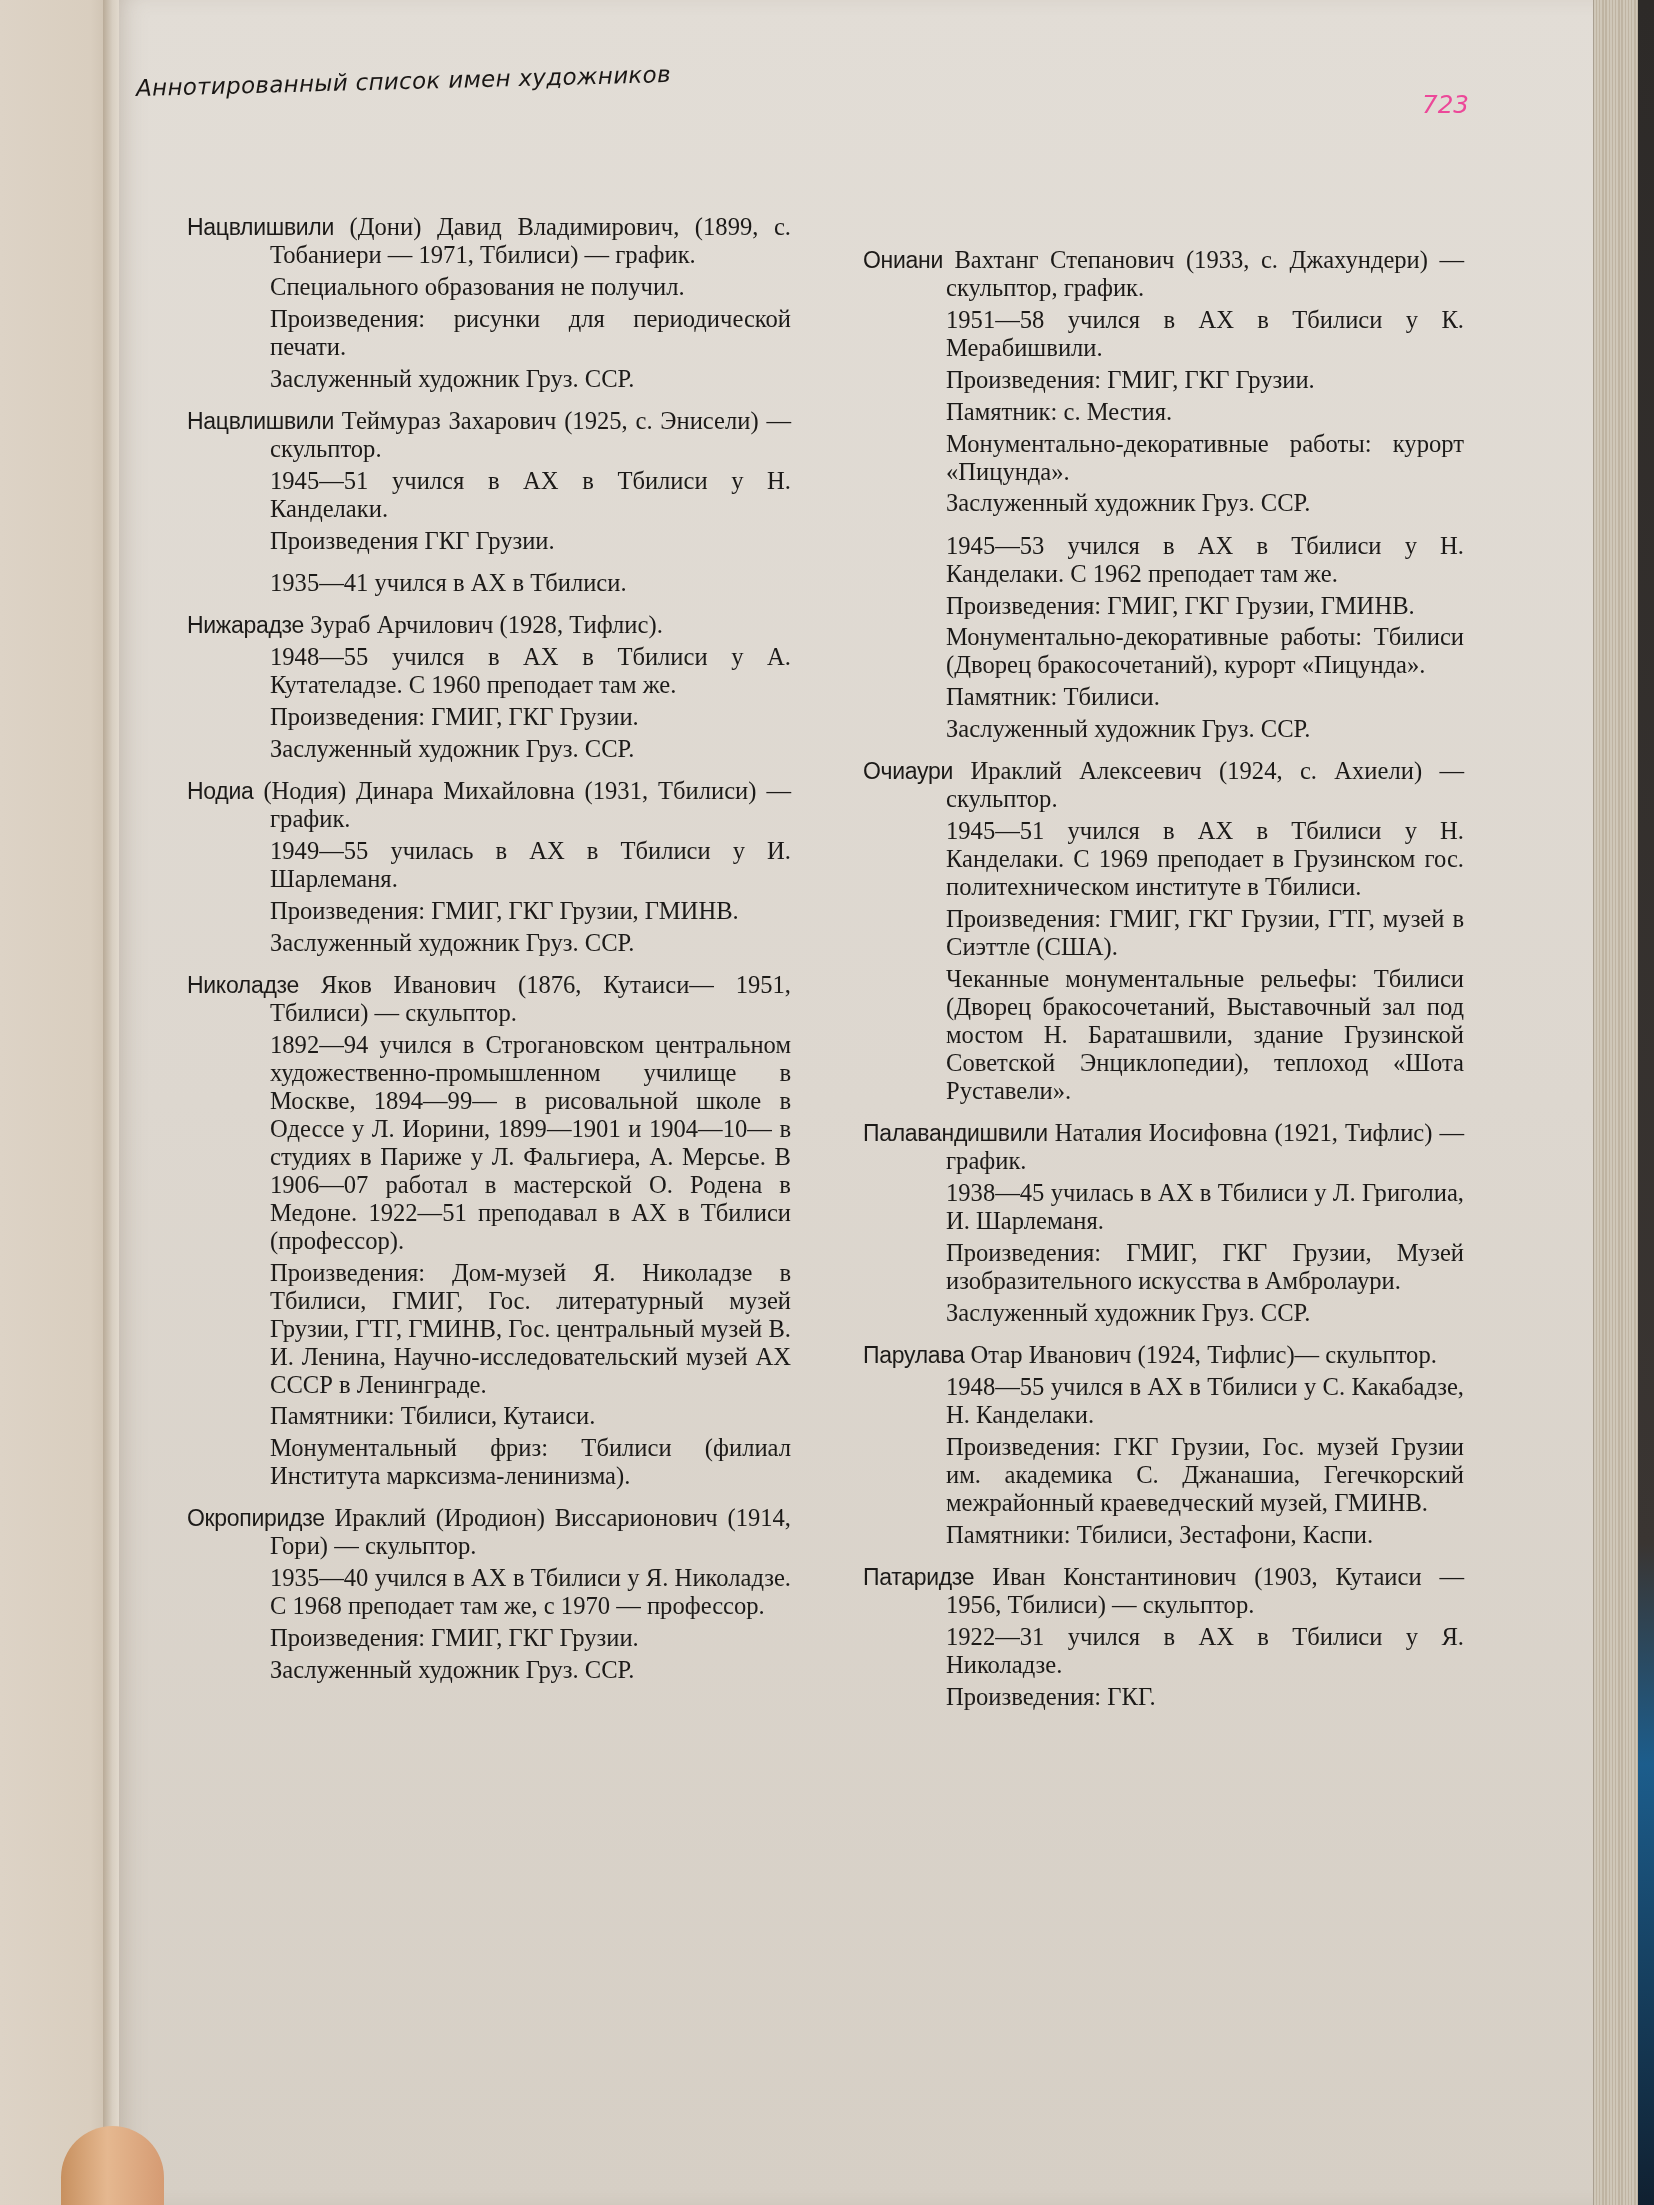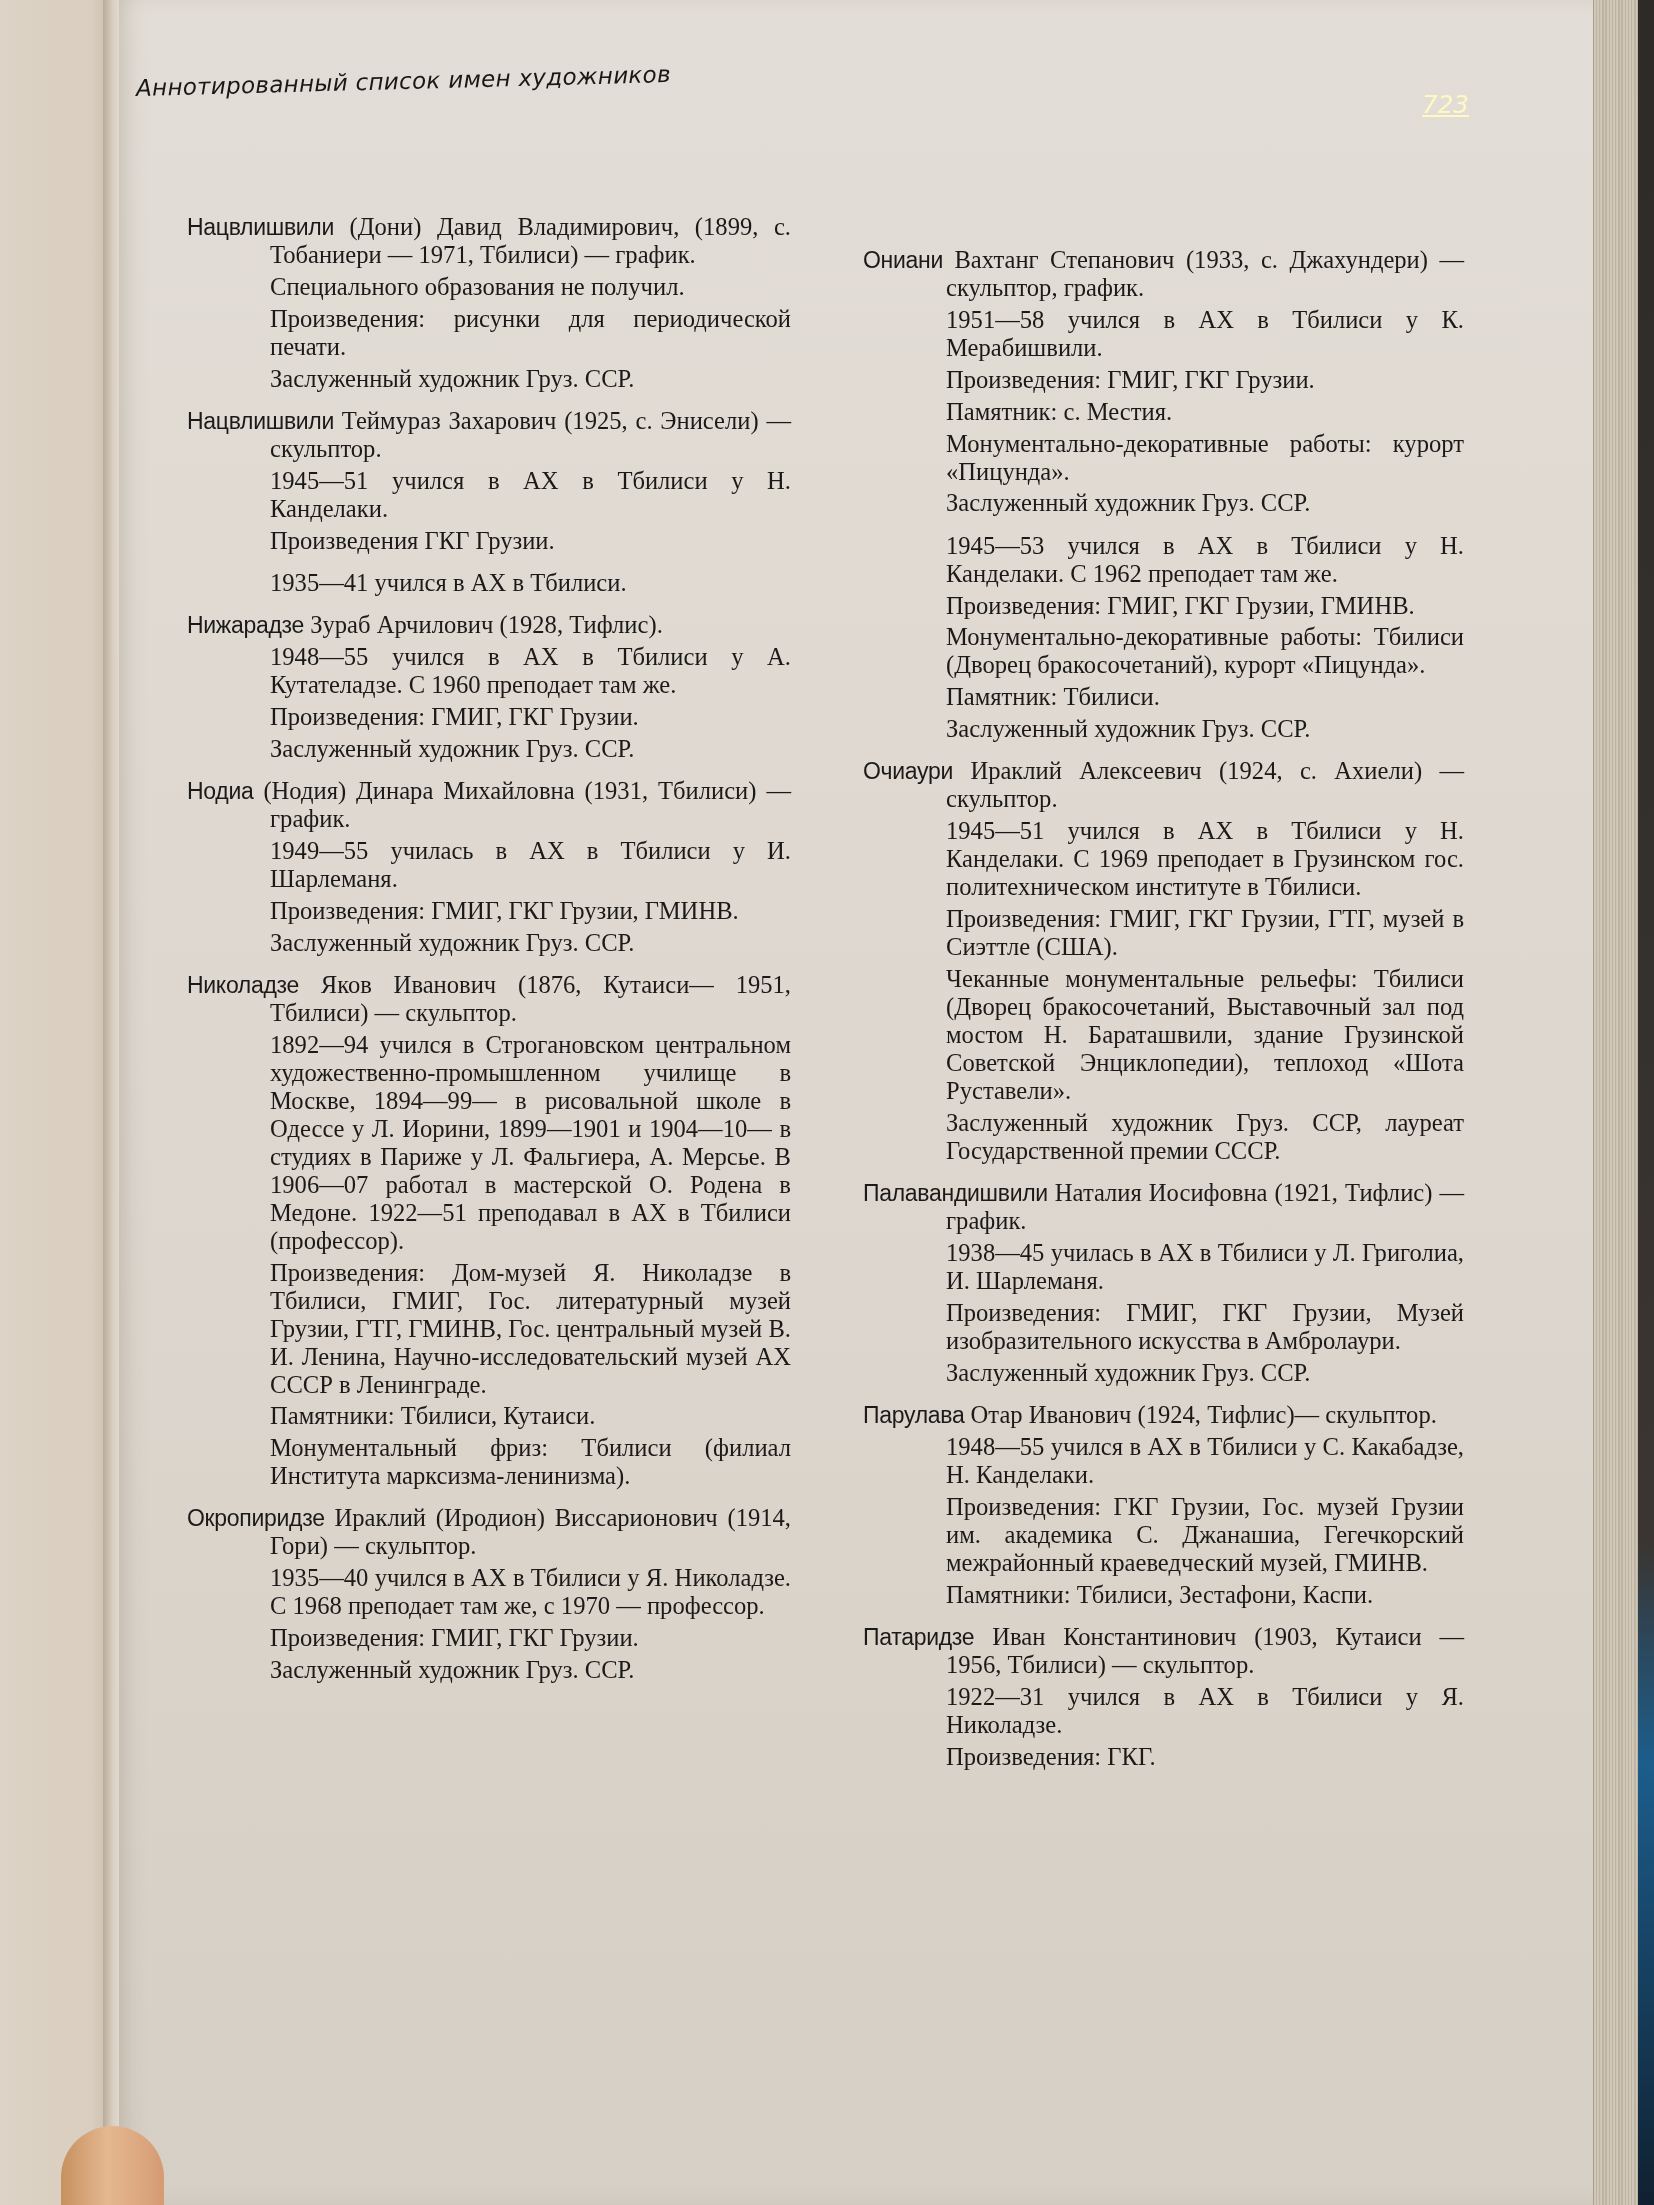--- a/index.html
+++ b/index.html
@@ -39,7 +39,7 @@
   .page-number {
     position: absolute; left: 1422px; top: 90px;
     font-family: "DejaVu Sans", sans-serif; font-style: italic;
-    font-size: 24.6px; color: #fef9c3; text-decoration: underline;
+    font-size: 24.6px; color: #ec4899;
   }
   .column {
     position: absolute; top: 0;

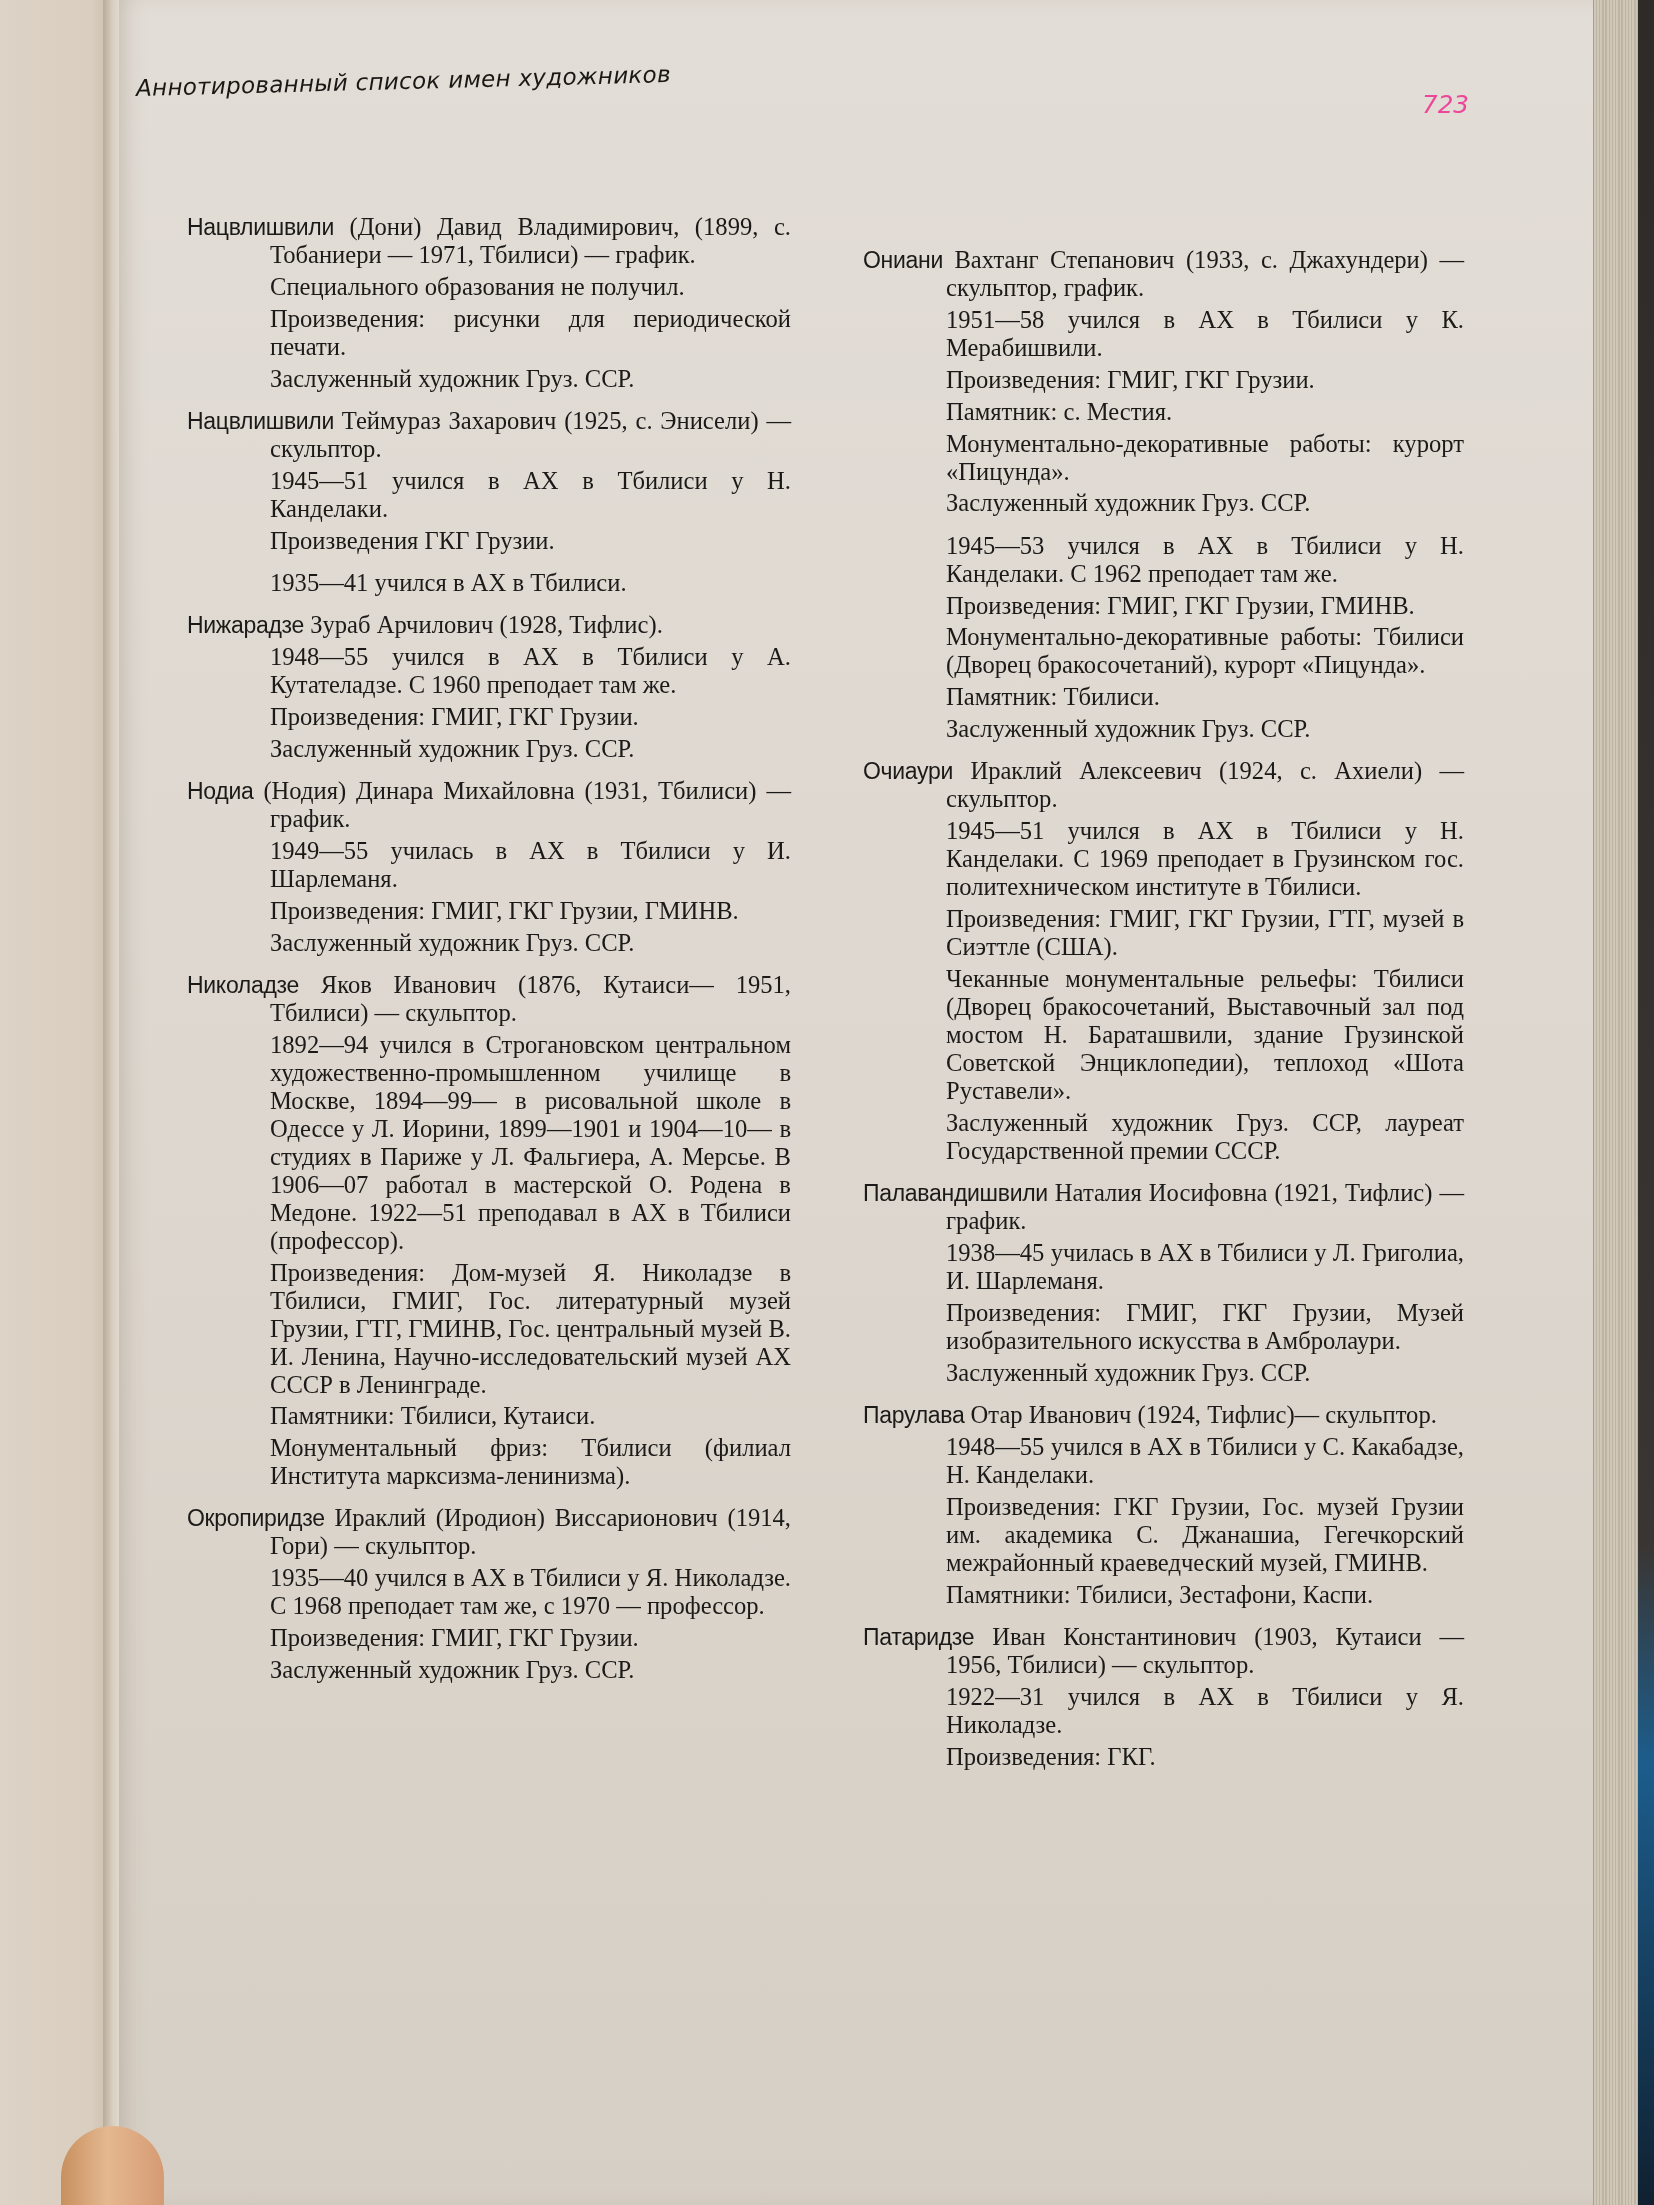--- a/index.html
+++ b/index.html
@@ -132,7 +132,6 @@
       <p class="entry-line">1945—51 учился в АХ в Тбилиси у Н. Канделаки. С 1969 преподает в Грузинском гос. политехническом институте в Тбилиси.</p>
       <p class="entry-line">Произведения: ГМИГ, ГКГ Грузии, ГТГ, музей в Сиэттле (США).</p>
       <p class="entry-line">Чеканные монументальные рельефы: Тбилиси (Дворец бракосочетаний, Выставочный зал под мостом Н. Бараташвили, здание Грузинской Советской Энциклопедии), теплоход «Шота Руставели».</p>
-      <p class="entry-line">Заслуженный художник Груз. ССР, лауреат Государственной премии СССР.</p>
     </div>
     <div class="entry">
       <p class="entry-head-wrap"><span class="surname">Палавандишвили</span> <span>Наталия Иосифовна (1921, Тифлис) — график.</span></p>

